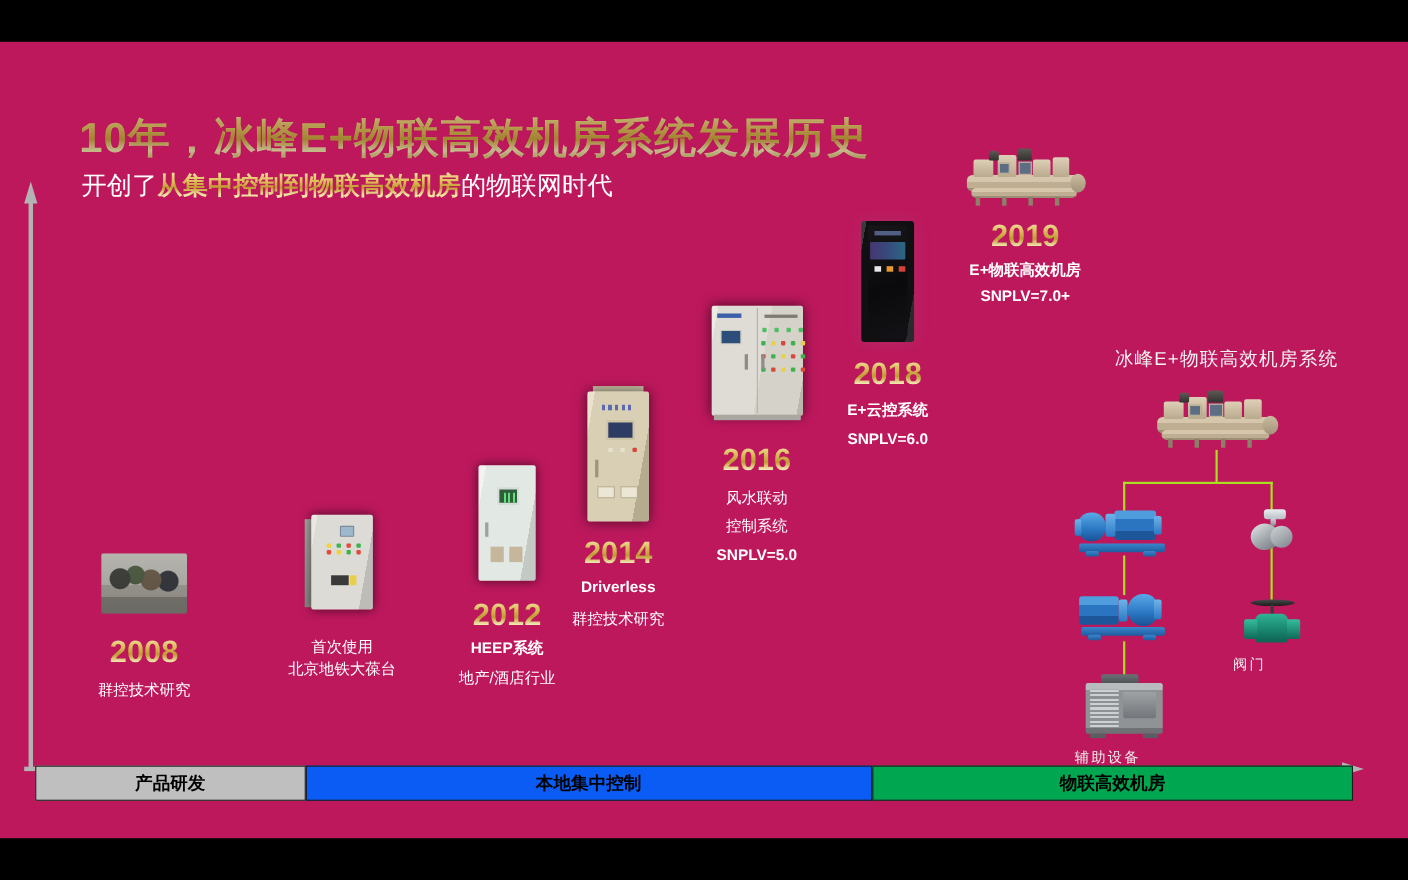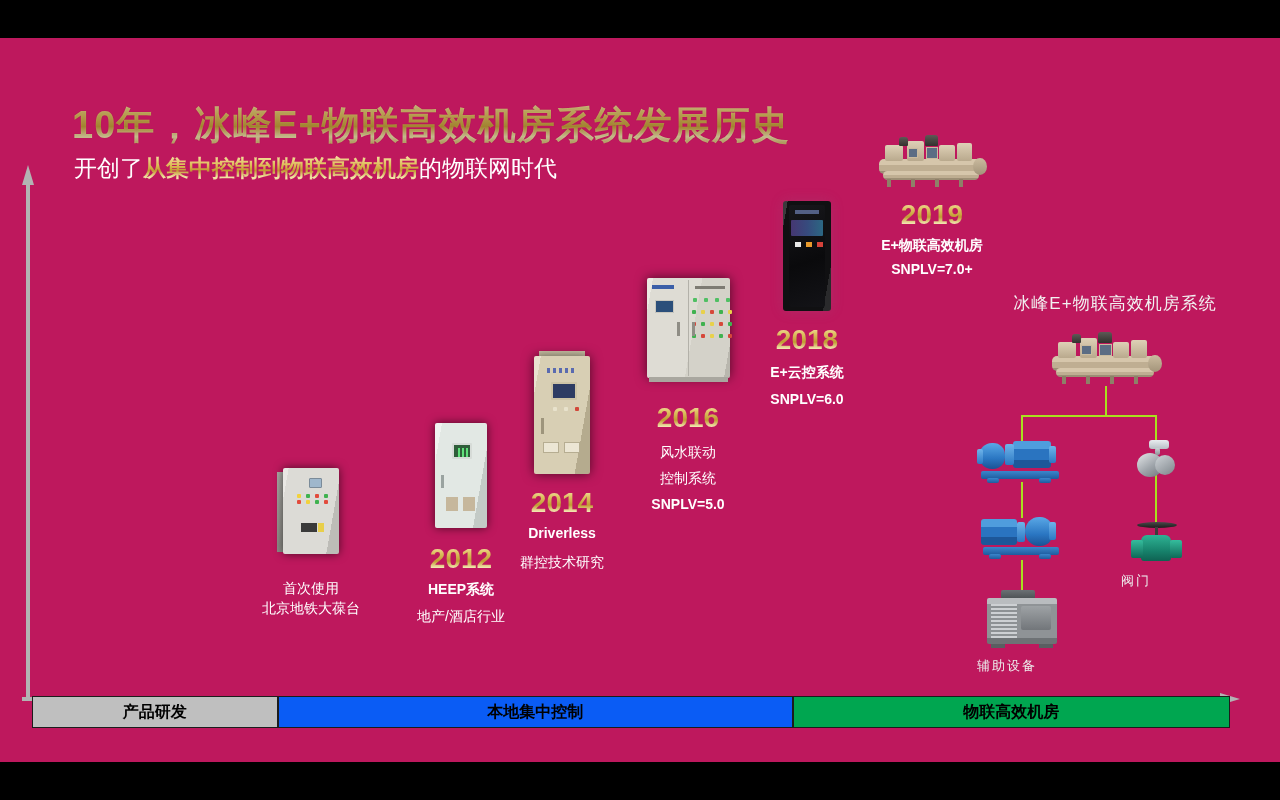--- a/index.html
+++ b/index.html
@@ -184,7 +184,7 @@
   .auxbox .foot { position:absolute; height:4px; background:#5a5e61; }
 
   
-  #sys-diagram { position:absolute; left:955px; top:254px; width:320px; height:400px; }
+  #sys-diagram { position:absolute; left:955px; top:277px; width:320px; height:400px; }
   #sys-title { position:absolute; left:0; top:0; width:320px; text-align:center;
     color:#f2f2f2; font-size:17px; letter-spacing:1px; white-space:nowrap; }
   .wire { position:absolute; background:#a8e01f; }

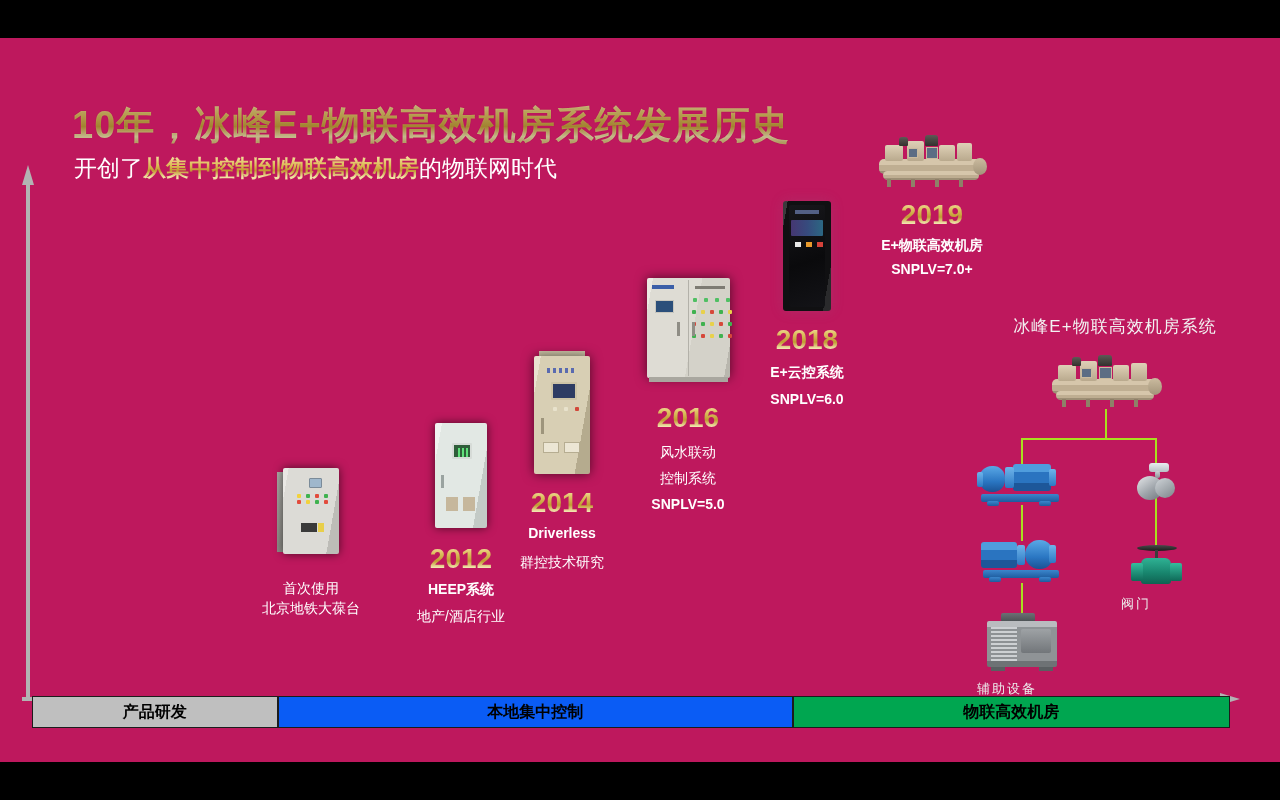--- a/index.html
+++ b/index.html
@@ -212,6 +212,13 @@
     <div class="head"></div>
   </div>
 
+  <div class="node" style="left:52px; top:465px; width:158px;">
+    <div class="art" style="width:78px; height:55px;">
+      <div class="photo-2008"></div>
+    </div>
+    <div class="year" style="margin-top:20px;">2008</div>
+    <div class="desc" style="margin-top:8px;">群控技术研究</div>
+  </div>
 
   <div class="node" style="left:232px; top:430px; width:158px;">
     <div class="art cab cab-2009" style="width:56px;height:86px;">

